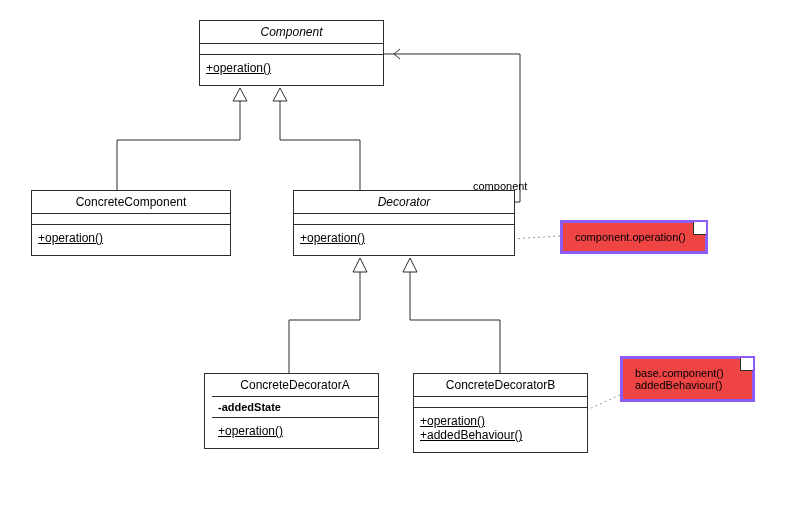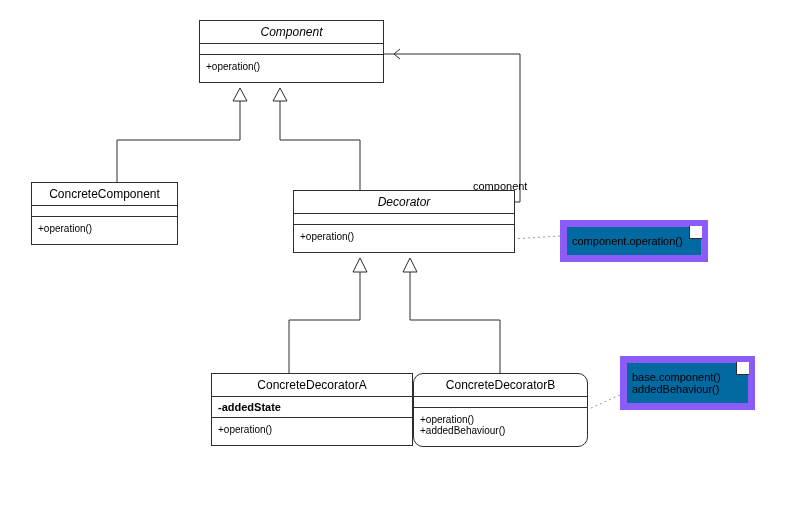--- a/index.html
+++ b/index.html
@@ -52,7 +52,8 @@
   }
   .class-box .ops {
     padding: 6px 6px 10px 6px;
-    font-size: 10px;
+    font-size: 12px;
+    text-decoration: underline;
   }
 
   

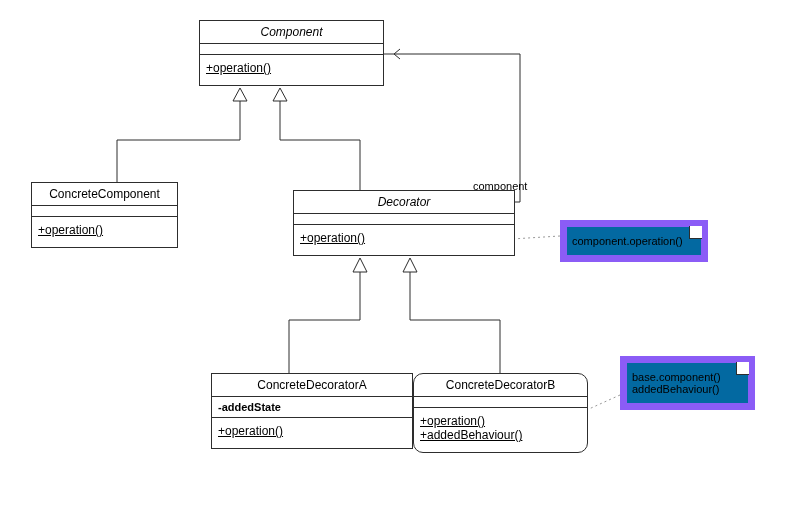--- a/index.html
+++ b/index.html
@@ -58,7 +58,7 @@
 
   
   .component   { left: 199px; top:  20px; width: 185px; }
-  .concrete-component { left:  31px; top: 182px; width: 147px; }
+  .concrete-component { left:  31px; top: 190px; width: 200px; }
   .decorator   { left: 293px; top: 190px; width: 222px; }
   .concrete-decorator-a { left: 211px; top: 373px; width: 202px; }
   .concrete-decorator-b { left: 413px; top: 373px; width: 175px; border-radius: 10px; }

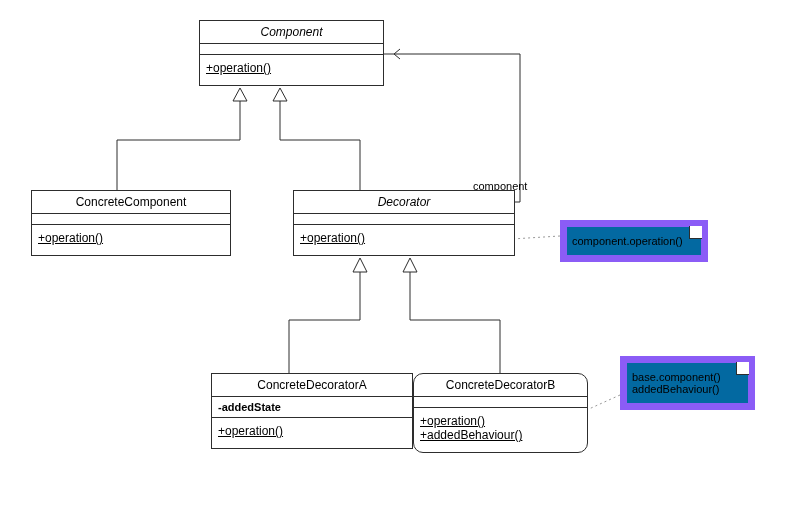--- a/index.html
+++ b/index.html
@@ -66,10 +66,10 @@
   
   .note {
     position: absolute;
-    border: 7px solid #8b5cf6;
-    background: #0369a1;
+    border: 3px solid #8b5cf6;
+    background: #ef4444;
     font-size: 11px;
-    padding: 8px 5px;
+    padding: 8px 12px;
     box-sizing: border-box;
   }
   .note .fold {

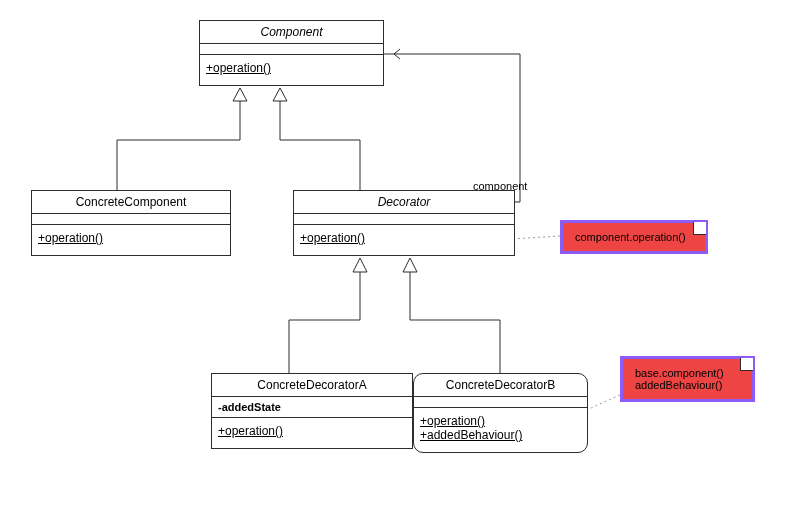--- a/index.html
+++ b/index.html
@@ -60,7 +60,7 @@
   .component   { left: 199px; top:  20px; width: 185px; }
   .concrete-component { left:  31px; top: 190px; width: 200px; }
   .decorator   { left: 293px; top: 190px; width: 222px; }
-  .concrete-decorator-a { left: 211px; top: 373px; width: 202px; }
+  .concrete-decorator-a { left: 204px; top: 373px; width: 175px; padding-left: 7px; }
   .concrete-decorator-b { left: 413px; top: 373px; width: 175px; border-radius: 10px; }
 
   

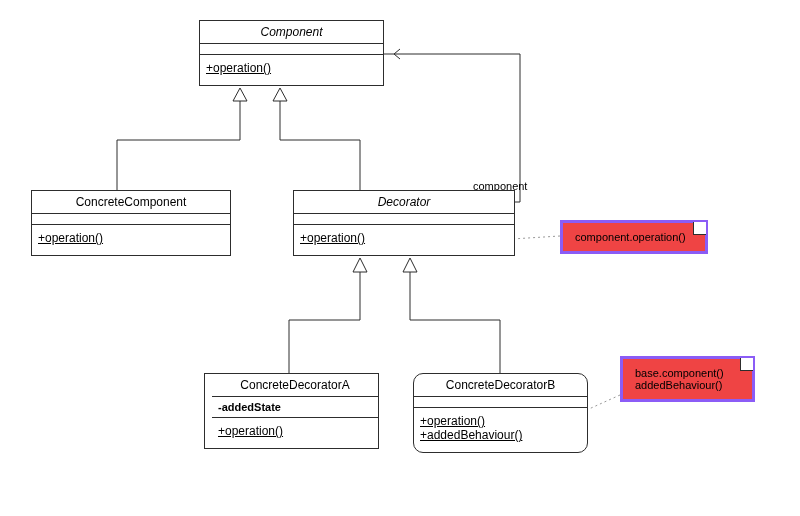--- a/index.html
+++ b/index.html
@@ -61,7 +61,7 @@
   .concrete-component { left:  31px; top: 190px; width: 200px; }
   .decorator   { left: 293px; top: 190px; width: 222px; }
   .concrete-decorator-a { left: 204px; top: 373px; width: 175px; padding-left: 7px; }
-  .concrete-decorator-b { left: 413px; top: 373px; width: 175px; border-radius: 10px; }
+  .concrete-decorator-b { left: 413px; top: 373px; width: 175px; }
 
   
   .note {

